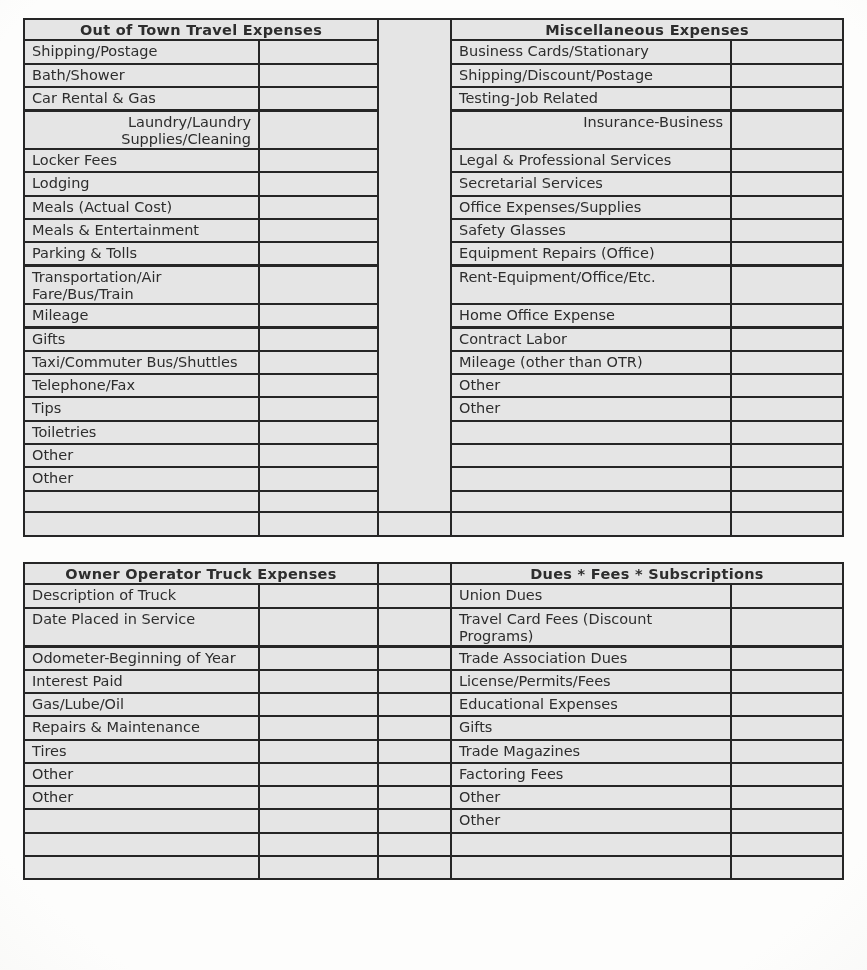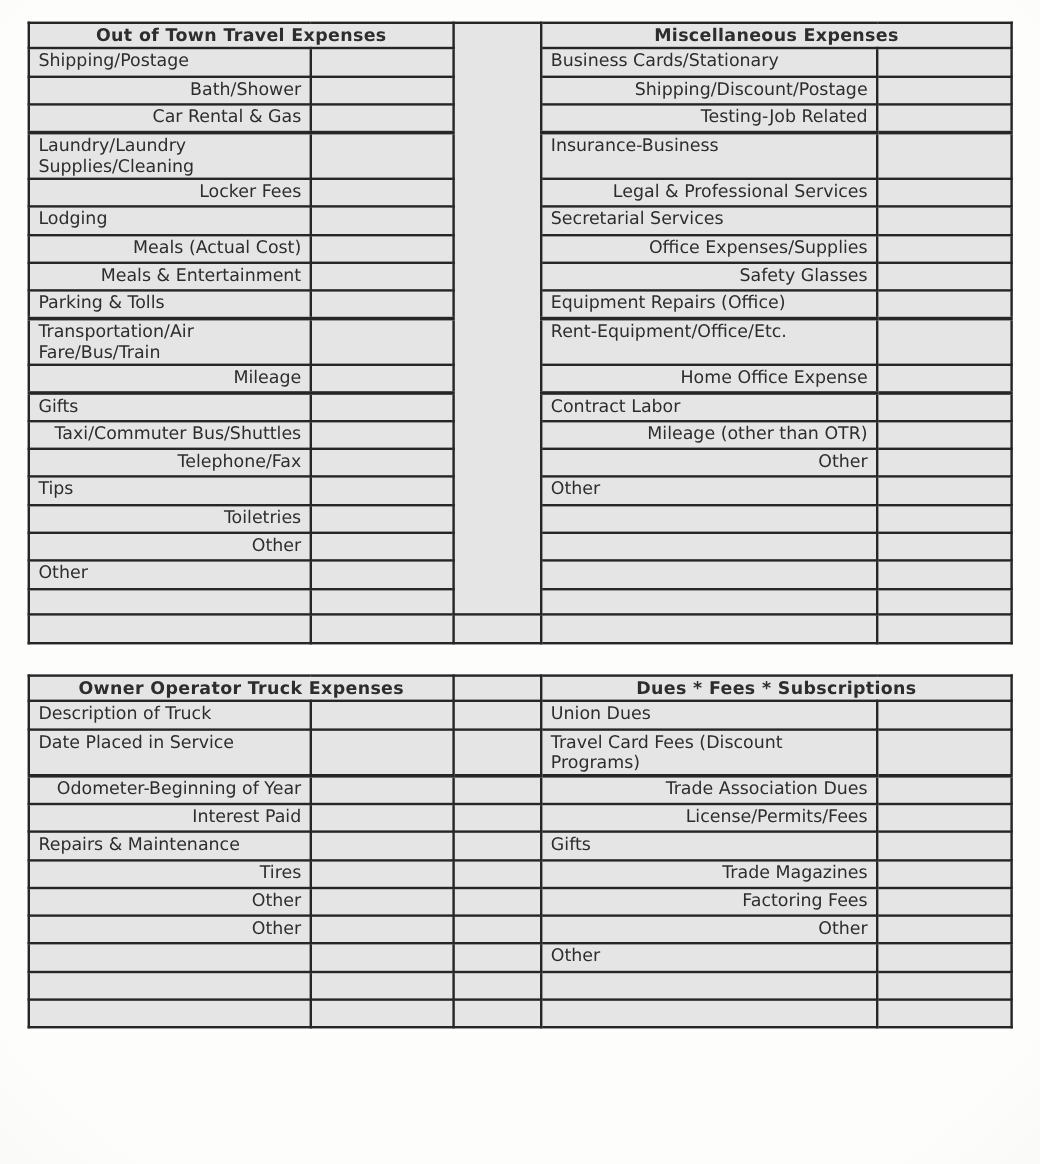--- a/index.html
+++ b/index.html
@@ -46,7 +46,7 @@
   tr.hr1 { height: 20px; }
   tr.hr2 { height: 21px; }
   tr.h21 { height: 21px; }
-  tr.h23 { height: 23px; text-align: right; }
+  tr.h23 { height: 23px; }
   tr.h24 { height: 24px; }
   tr.h37 { height: 37px; }
   tr.h38 { height: 38px; }

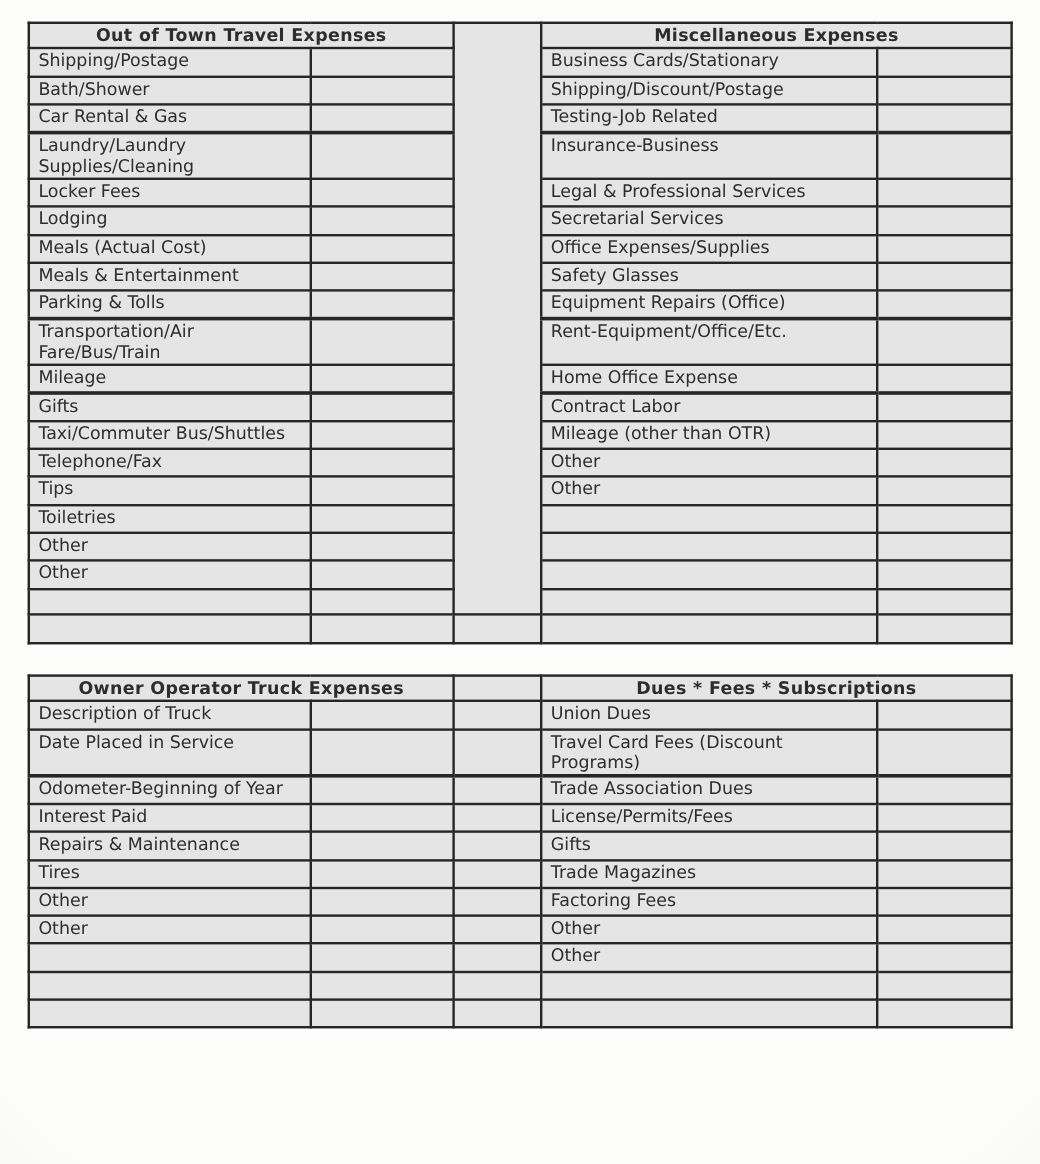--- a/index.html
+++ b/index.html
@@ -48,7 +48,7 @@
   tr.h21 { height: 21px; }
   tr.h23 { height: 23px; }
   tr.h24 { height: 24px; }
-  tr.h37 { height: 37px; }
+  tr.h37 { height: 37px; text-align: right; }
   tr.h38 { height: 38px; }
 </style>
 </head>

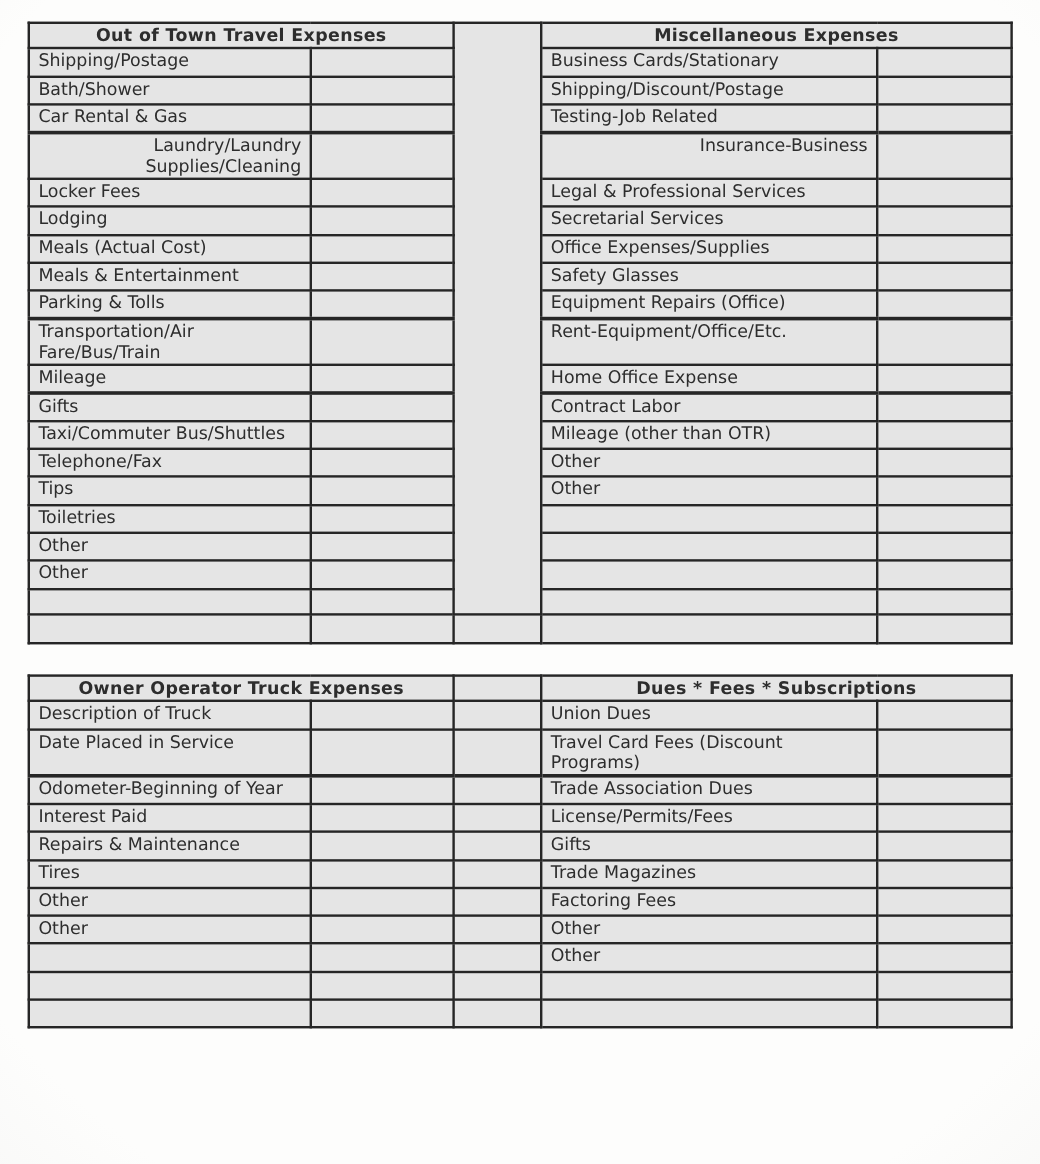--- a/index.html
+++ b/index.html
@@ -236,6 +236,13 @@
           <td class="lbl">License/Permits/Fees</td>
           <td class="amt"></td>
         </tr>
+    <tr class="h23">
+          <td class="lbl">Gas/Lube/Oil</td>
+          <td class="amt"></td>
+          <td class="gapc"></td>
+          <td class="lbl">Educational Expenses</td>
+          <td class="amt"></td>
+        </tr>
     <tr class="h24">
           <td class="lbl">Repairs &amp; Maintenance</td>
           <td class="amt"></td>

